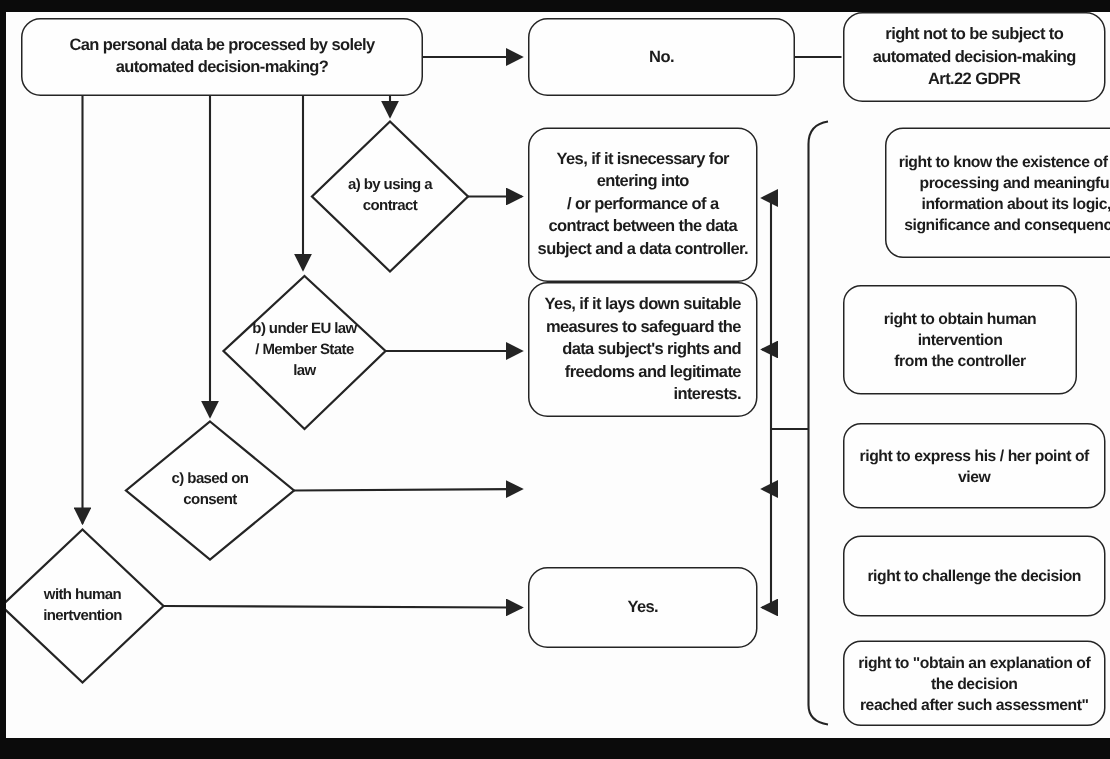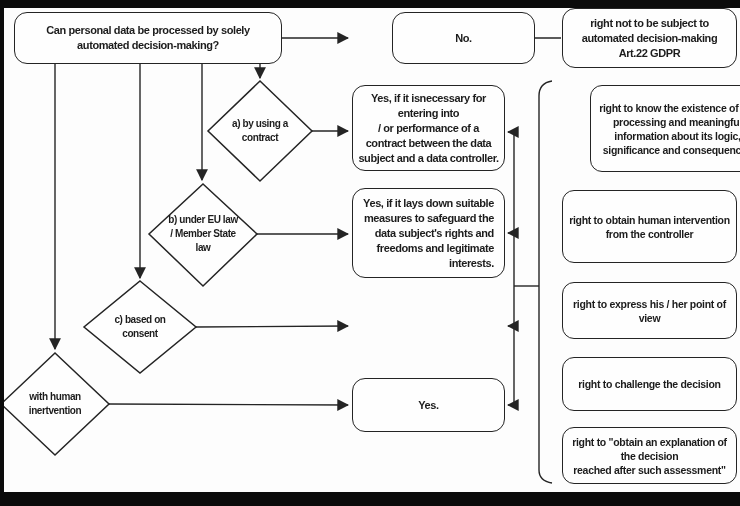--- a/index.html
+++ b/index.html
@@ -63,7 +63,7 @@
 
   <div class="box" style="left:14px;top:12px;width:268px;height:52px;">Can personal data be processed by solely
 automated decision-making?</div>
-  <div class="box" style="left:352px;top:12px;width:143px;height:52px;margin-left:40px;">No.</div>
+  <div class="box" style="left:352px;top:12px;width:178px;height:52px;">No.</div>
   <div class="box" style="left:562px;top:8px;width:175px;height:60px;">right not to be subject to
 automated decision-making
 Art.22 GDPR</div>

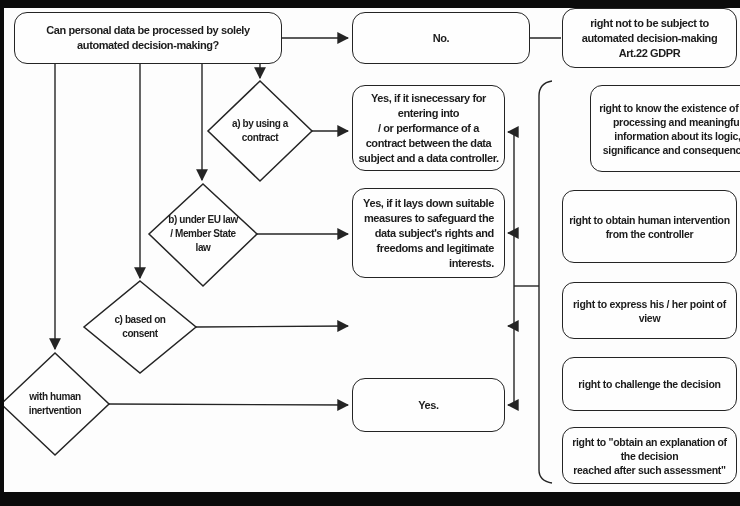--- a/index.html
+++ b/index.html
@@ -68,7 +68,7 @@
 automated decision-making
 Art.22 GDPR</div>
 
-  <div class="box" style="left:352px;top:85px;width:153px;height:86px;">Yes, if it isnecessary for
+  <div class="box" style="left:352px;top:85px;width:153px;height:103px;">Yes, if it isnecessary for
 entering into
 / or performance of a
 contract between the data

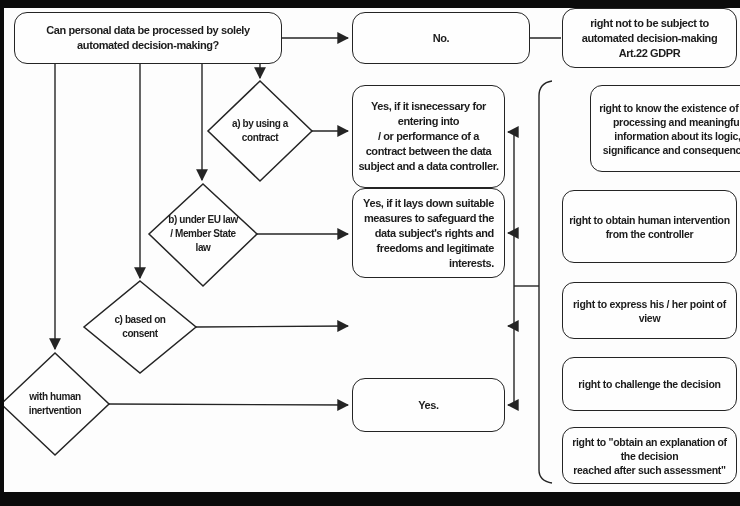--- a/index.html
+++ b/index.html
@@ -84,7 +84,7 @@
 processing and meaningful
 information about its logic,
 significance and consequences</div>
-  <div class="box rbox" style="left:562px;top:190px;width:175px;height:73px;">right to obtain human intervention
+  <div class="box rbox" style="left:562px;top:190px;width:156px;height:73px;">right to obtain human intervention
 from the controller</div>
   <div class="box rbox" style="left:562px;top:282px;width:175px;height:57px;">right to express his / her point of
 view</div>

